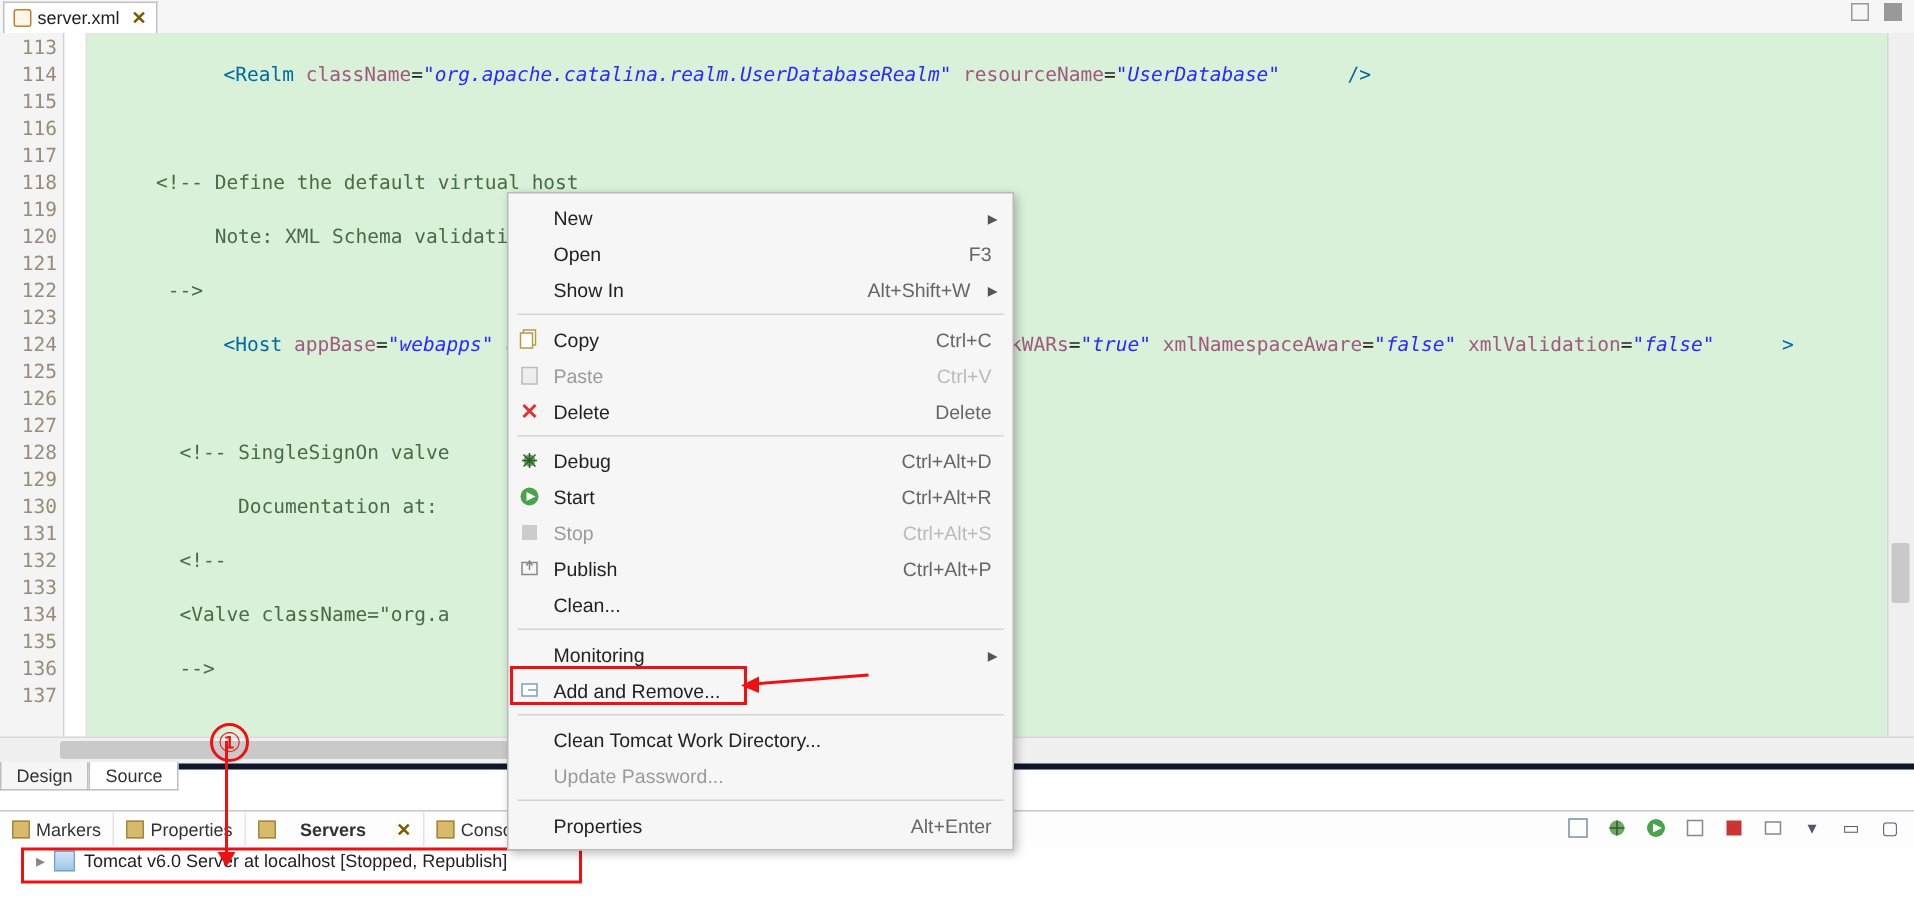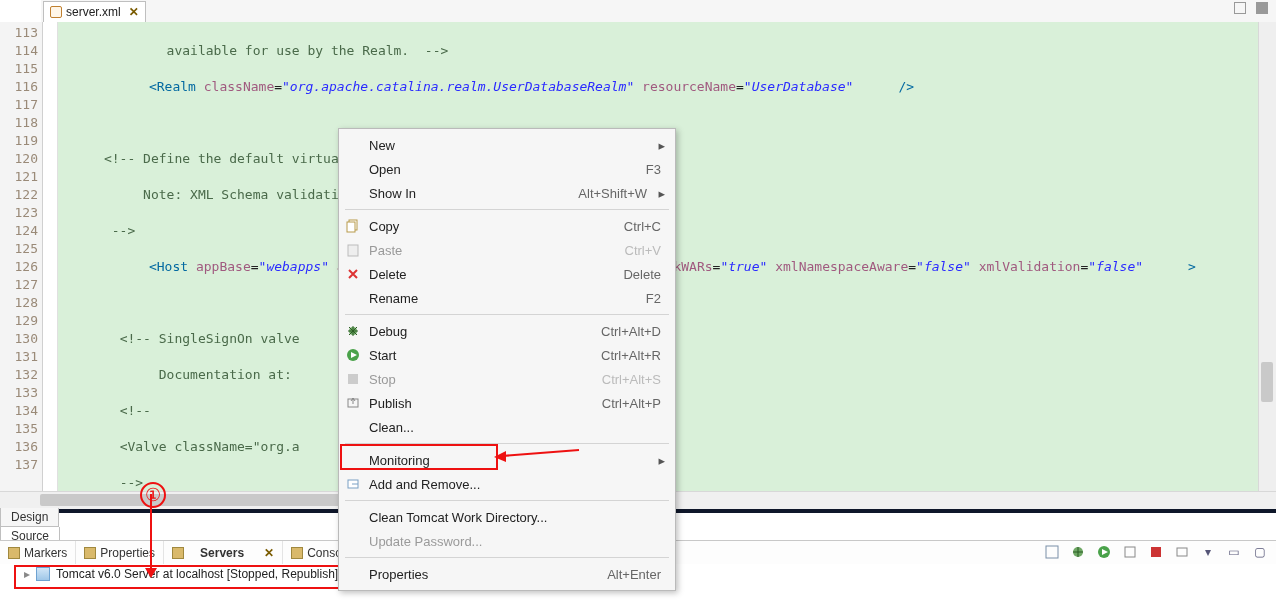--- a/index.html
+++ b/index.html
@@ -30,7 +30,6 @@
     align-items: flex-end;
     padding-left: 2px;
     background: #f6f6f6;
-    margin-left: 41px;
   }
   .editor-tab {
     display: flex;

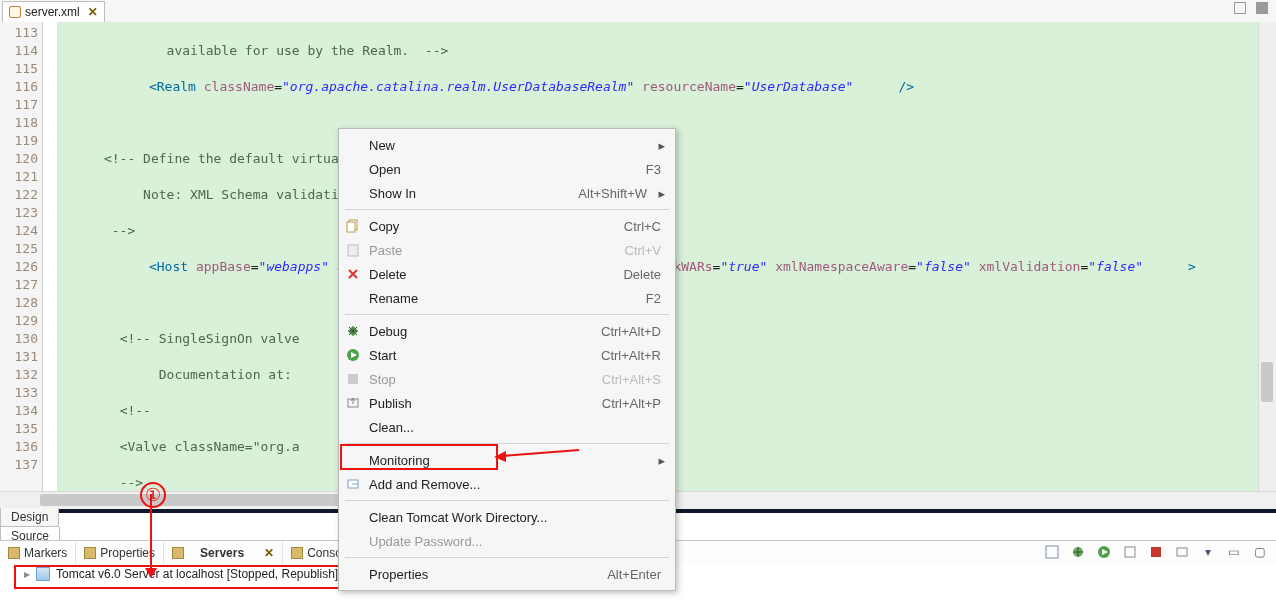--- a/index.html
+++ b/index.html
@@ -382,7 +382,6 @@
     </div>
     <div class="foldcol"></div>
     <div class="codebody">
-<div class="codeline"><span class="cmt">              available for use by the Realm.  --&gt;</span></div>
 <div class="codeline">      <span class="tag">&lt;Realm</span> <span class="an">className</span>=<span class="av">"org.apache.catalina.realm.UserDatabaseRealm"</span> <span class="an">resourceName</span>=<span class="av">"UserDatabase"</span><span class="tag">/&gt;</span></div>
 <div class="codeline"></div>
 <div class="codeline">      <span class="cmt">&lt;!-- Define the default virtual host</span></div>

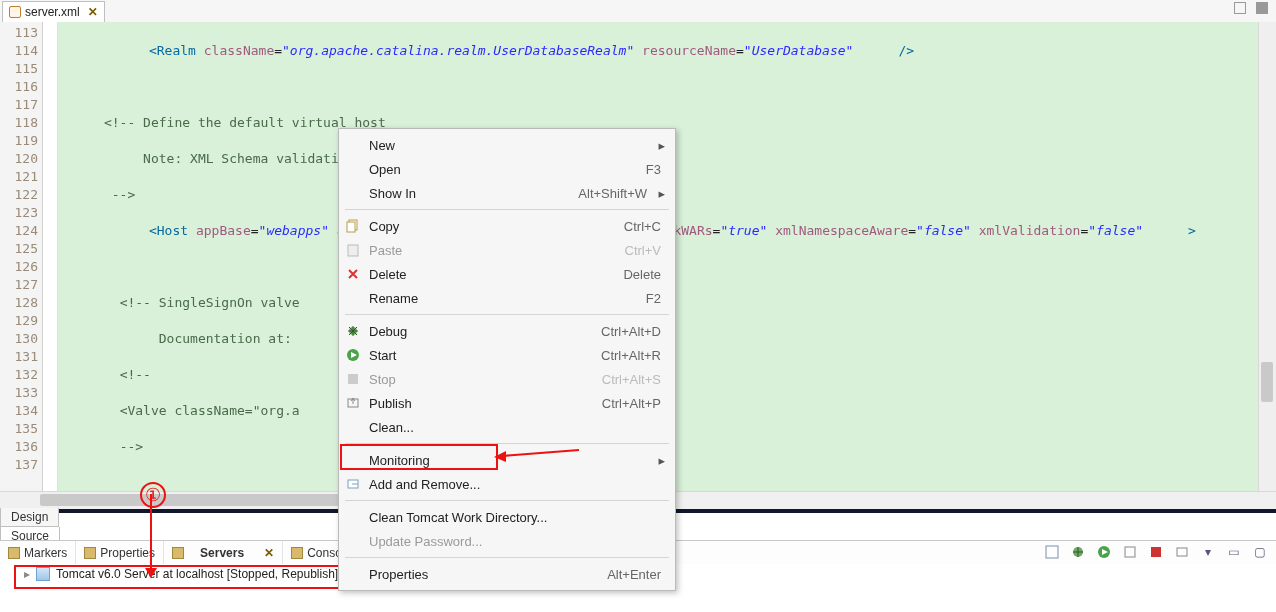--- a/index.html
+++ b/index.html
@@ -531,10 +531,6 @@
         <span>Delete</span>
         <span class="shortcut">Delete</span>
       </div>
-    <div class="cm-item">
-        <span>Rename</span>
-        <span class="shortcut">F2</span>
-      </div>
     <div class="cm-sep"></div>
     <div class="cm-item">
         <span class="cmicon">

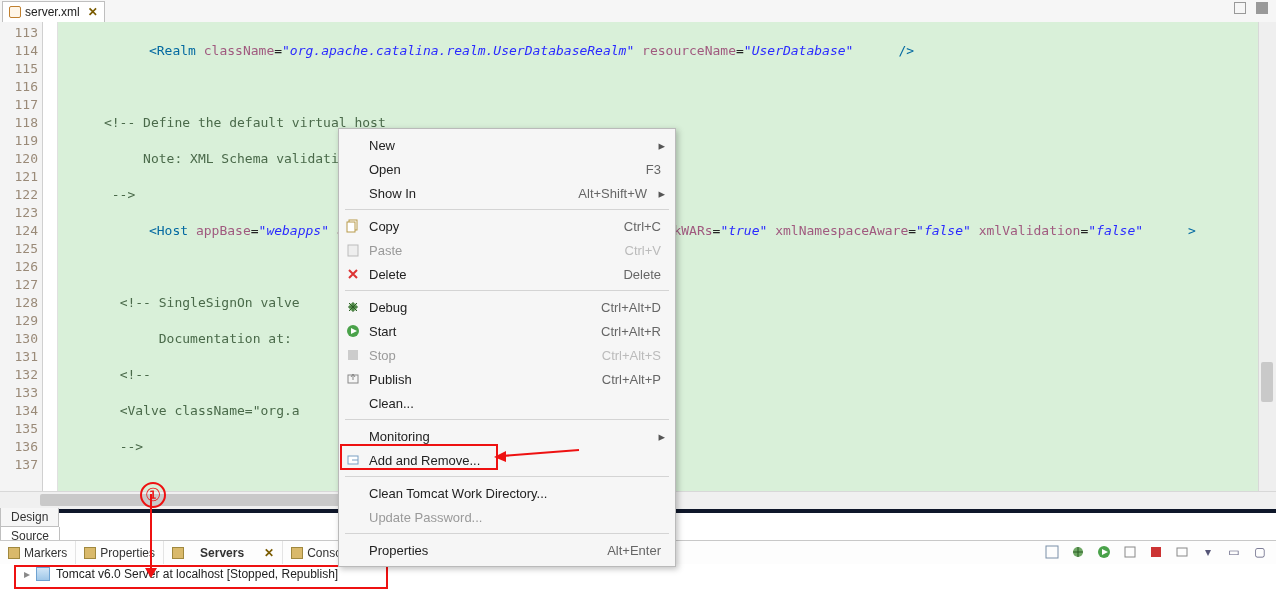--- a/index.html
+++ b/index.html
@@ -162,7 +162,6 @@
     height: 20px;
     display: flex;
     align-items: flex-start;
-    flex-direction: column;
   }
   .bottom-tab {
     padding: 2px 10px;

